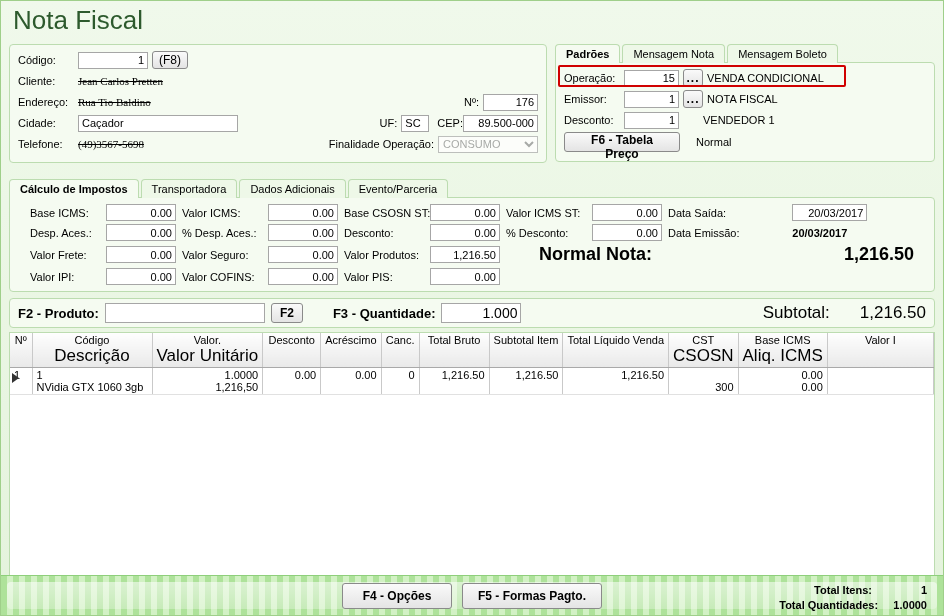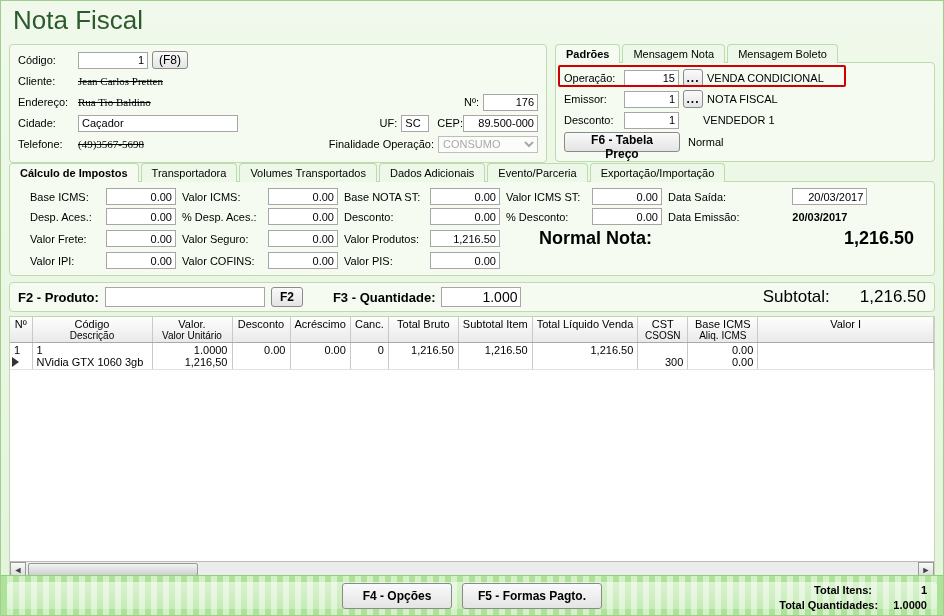--- a/index.html
+++ b/index.html
@@ -293,7 +293,7 @@
         </div>
         <div class="row">
           <button class="btn" style="width:116px;font-weight:bold">F6 - Tabela Preço</button>
-          <span style="margin-left:8px">Normal</span>
+          <span style="margin-left:16px">Normal</span>
         </div>
       </div>
     </div>

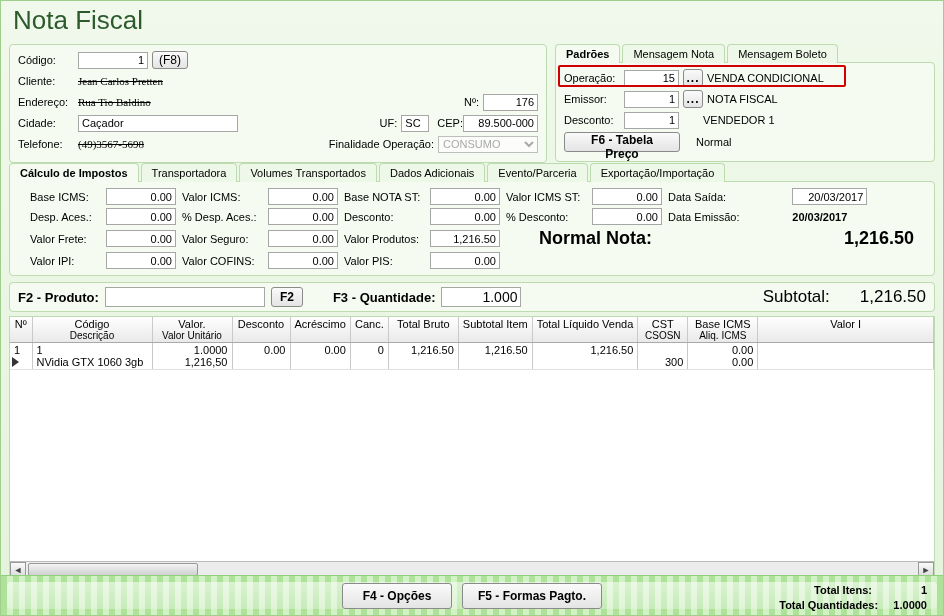--- a/index.html
+++ b/index.html
@@ -93,7 +93,7 @@
     font-weight: bold;
   }
   .tax-panel {
-    margin: 0 8px 0 8px;
+    margin: 16px 8px 0 8px;
   }
   .tax-body {
     border: 1px solid #bcdcb0;

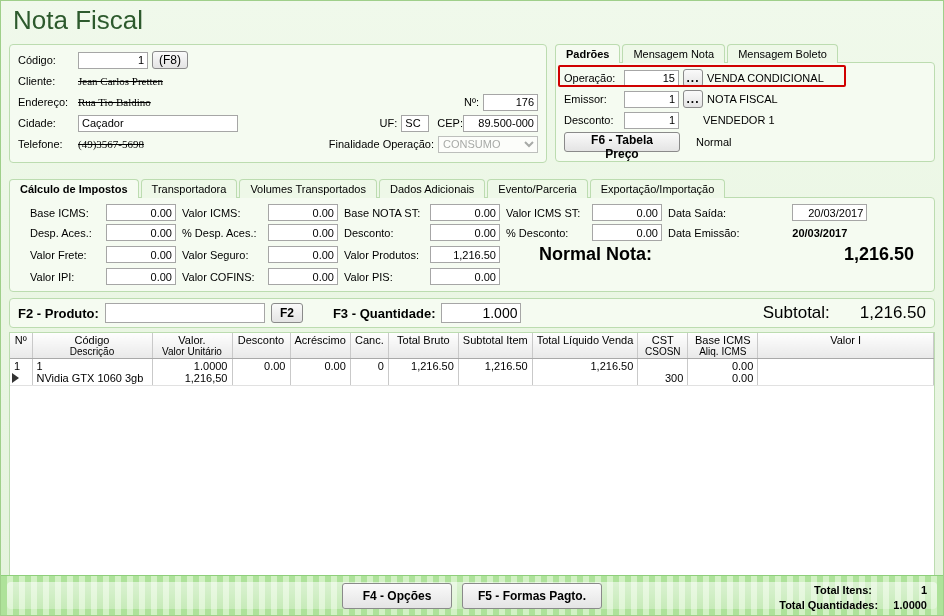--- a/index.html
+++ b/index.html
@@ -303,7 +303,6 @@
     <div class="tabs">
       <div class="tab active">Cálculo de Impostos</div>
       <div class="tab">Transportadora</div>
-      <div class="tab">Volumes Transportados</div>
       <div class="tab">Dados Adicionais</div>
       <div class="tab">Evento/Parceria</div>
       <div class="tab">Exportação/Importação</div>

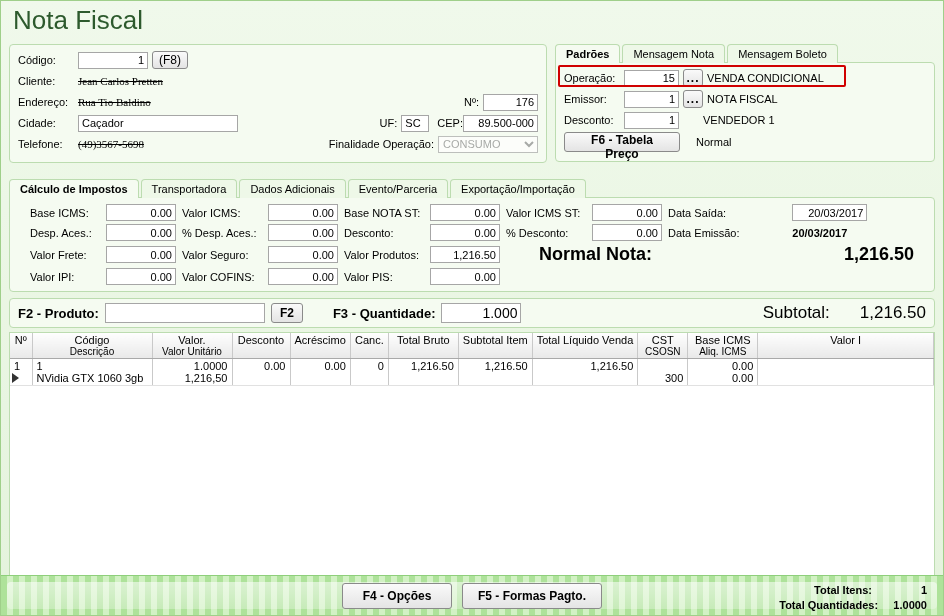--- a/index.html
+++ b/index.html
@@ -305,7 +305,6 @@
       <div class="tab">Transportadora</div>
       <div class="tab">Dados Adicionais</div>
       <div class="tab">Evento/Parceria</div>
-      <div class="tab">Exportação/Importação</div>
     </div>
     <div class="tax-body">
       <div class="tax-grid">

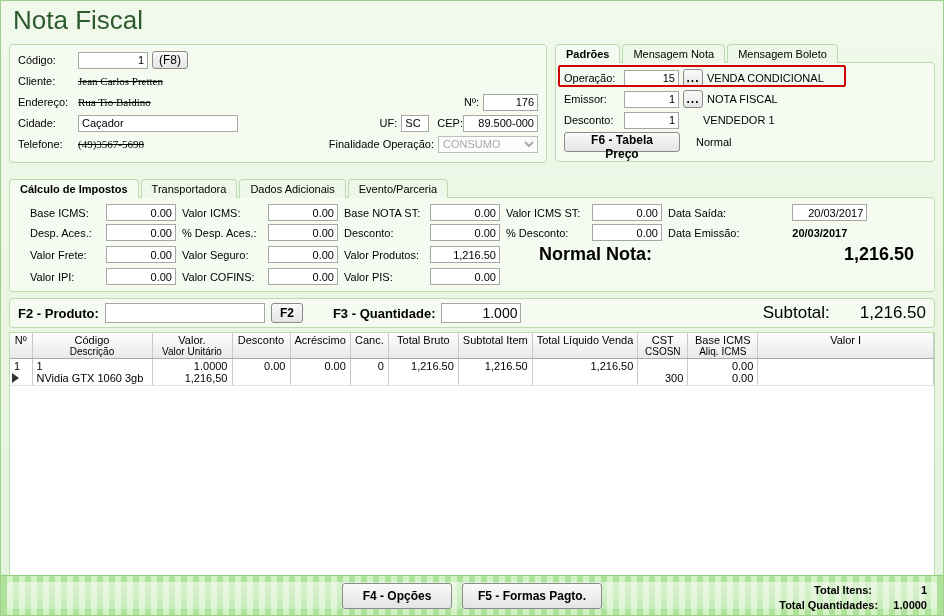--- a/index.html
+++ b/index.html
@@ -313,7 +313,7 @@
         <input class="text right" value="0.00" style="">
         <span class="lbl">Valor ICMS:</span>
         <input class="text right" value="0.00" style="">
-        <span class="lbl">Base NOTA ST:</span>
+        <span class="lbl">Base CSOSN ST:</span>
         <input class="text right" value="0.00" style="">
         <span class="lbl">Valor ICMS ST:</span>
         <input class="text right" value="0.00" style="">

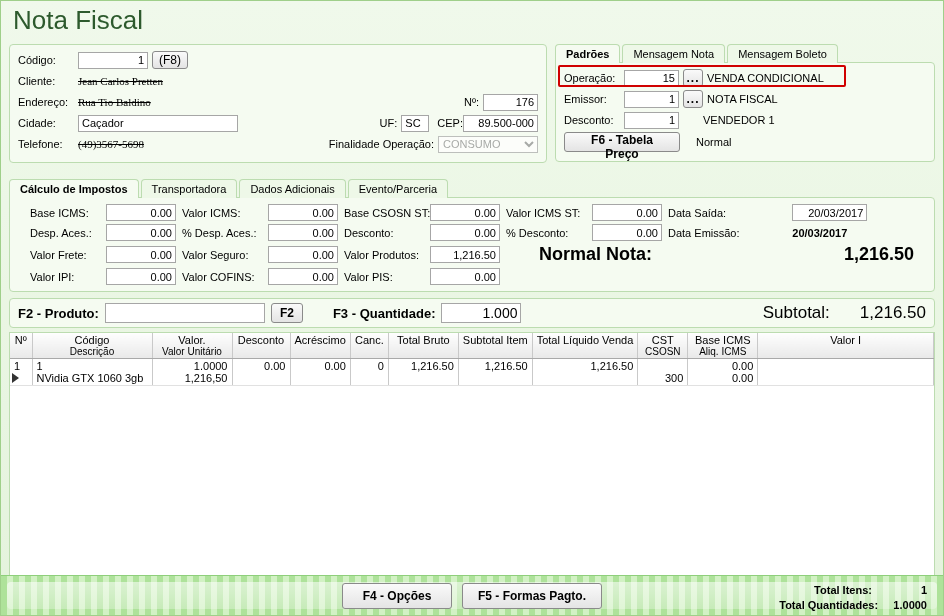--- a/index.html
+++ b/index.html
@@ -155,7 +155,7 @@
     text-align: center;
     height: 14px;
   }
-  table.grid th .sub { display:block; font-size:10px;text-align:center; }
+  table.grid th .sub { display:block; font-size:17px;text-align:center; }
   table.grid td { text-align: right; }
   table.grid td.left { text-align: left; }
   .row-marker {

